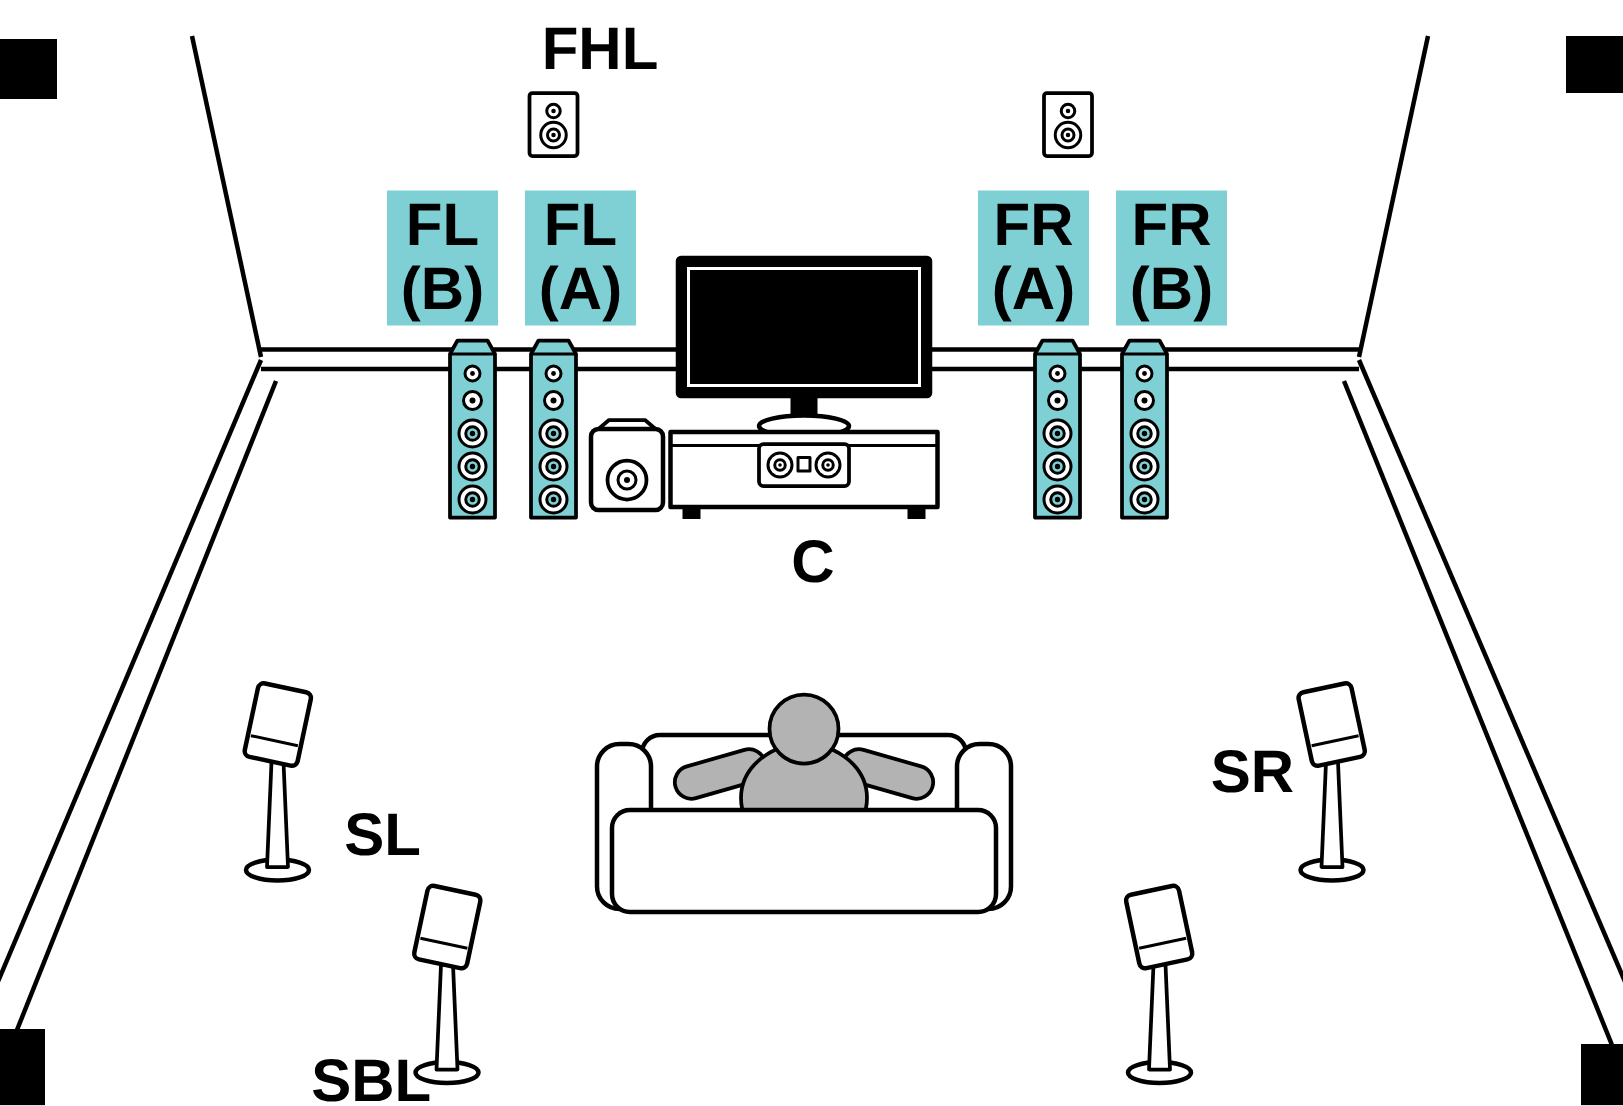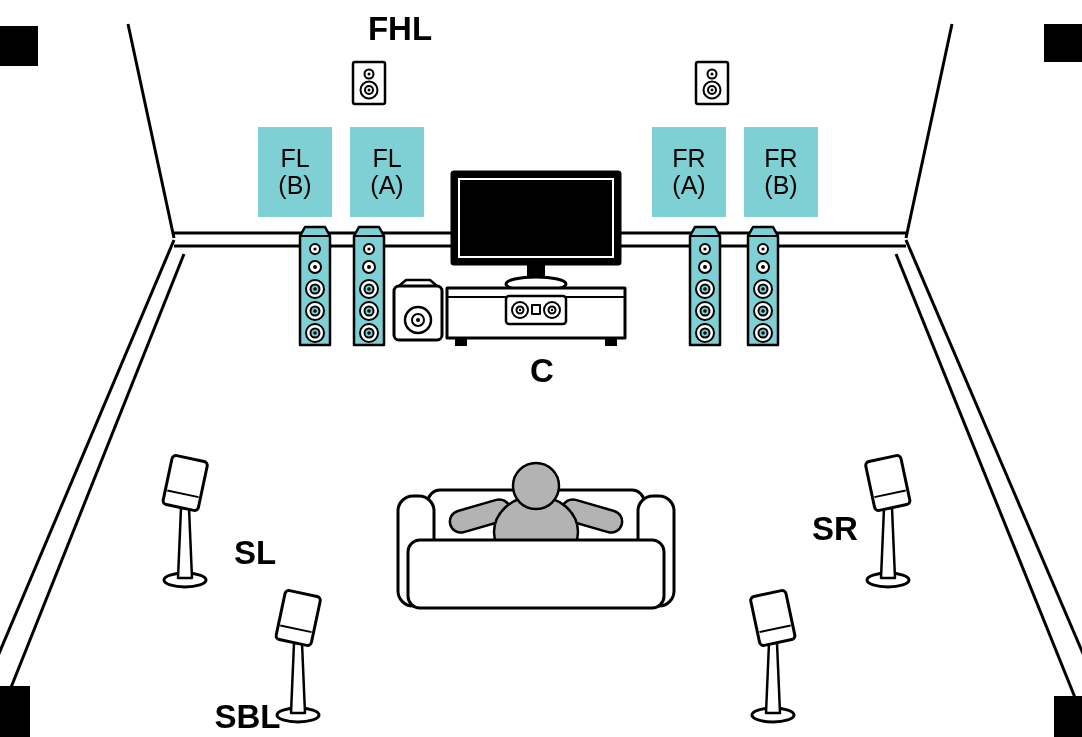--- a/index.html
+++ b/index.html
@@ -24,7 +24,7 @@
 
   
   .lbl {
-    position:absolute; font-weight:bold; font-size:33px; color:#000;
+    position:absolute; font-weight:bold; font-size:40px; color:#000;
     text-align:center; white-space:nowrap; line-height:1.05;
   }
   .label-box {

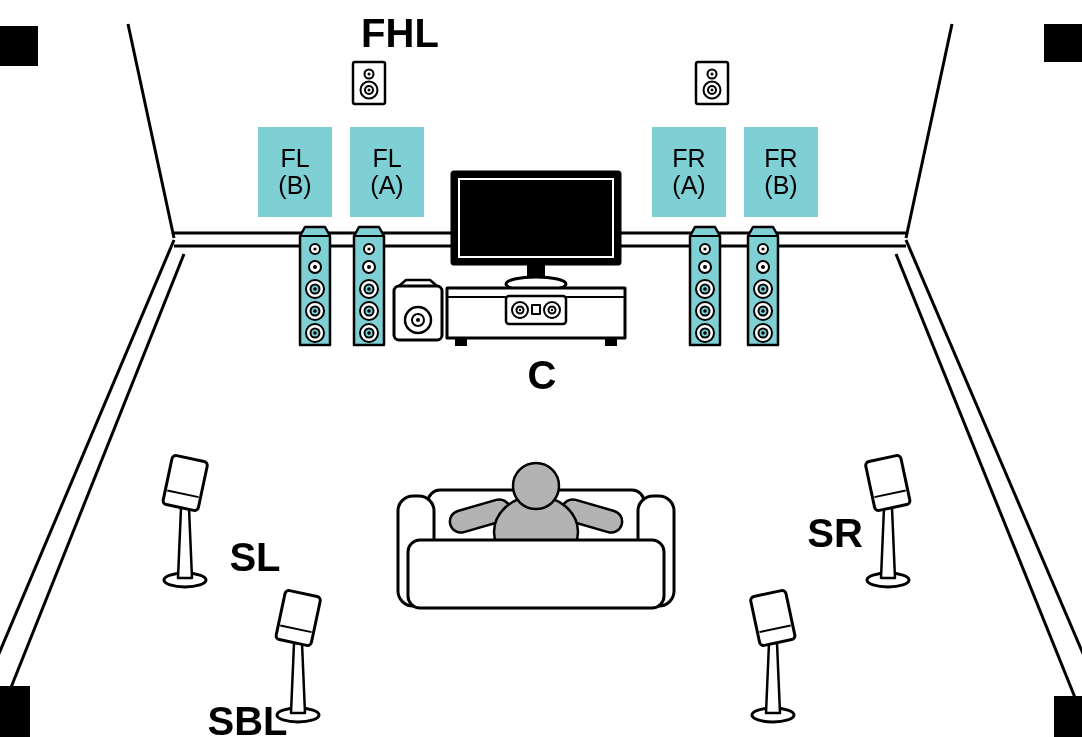--- a/index.html
+++ b/index.html
@@ -31,7 +31,7 @@
     position:absolute; width:74px; height:90px;
     background:var(--color-highlight,#7ED0D4);
     display:flex; flex-direction:column; align-items:center; justify-content:center;
-    font-weight:normal; font-size:25px; line-height:1.08; color:#000; text-align:right;
+    font-weight:bold; font-size:40px; line-height:1.08; color:#000; text-align:right;
   }
 </style>
 </head>

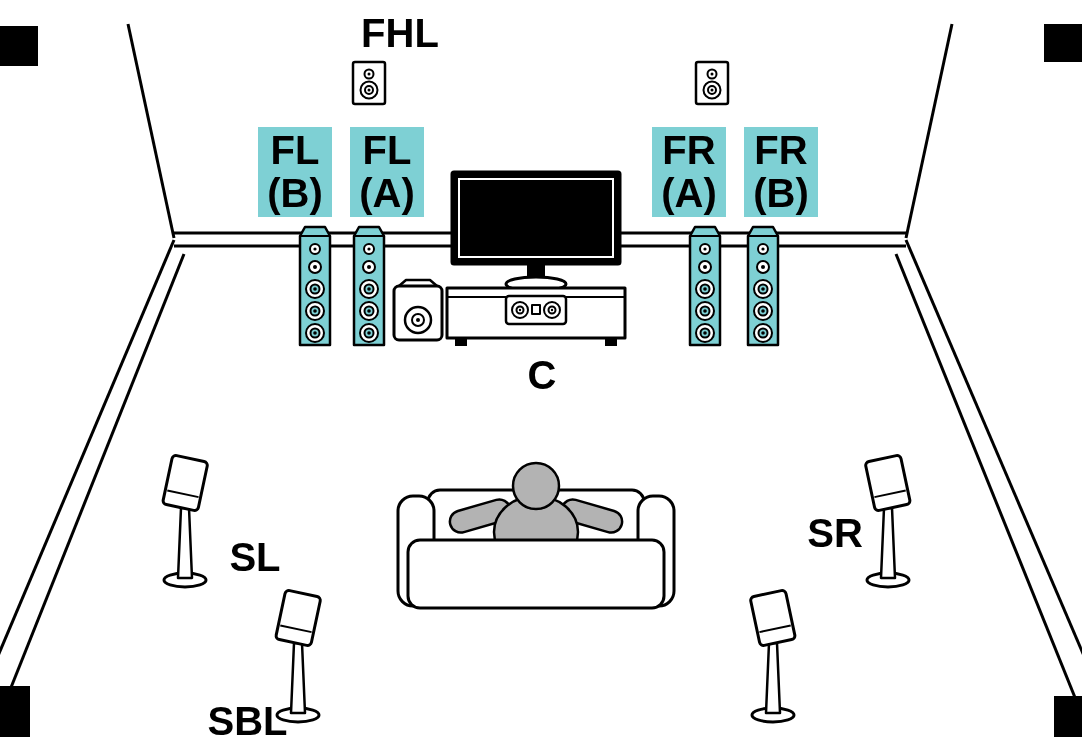--- a/index.html
+++ b/index.html
@@ -180,7 +180,7 @@
   <div class="lbl" style="left:512px; top:354px; width:60px;">C</div>
 
   <div class="lbl" style="left:220px; top:536px; width:70px;">SL</div>
-  <div class="lbl" style="left:800px; top:512px; width:70px;">SR</div>
+  <div class="lbl" style="left:800px; top:494px; width:70px;">SR</div>
 
   <div class="lbl" style="left:185px; top:700px; width:125px;">SBL</div>
 

